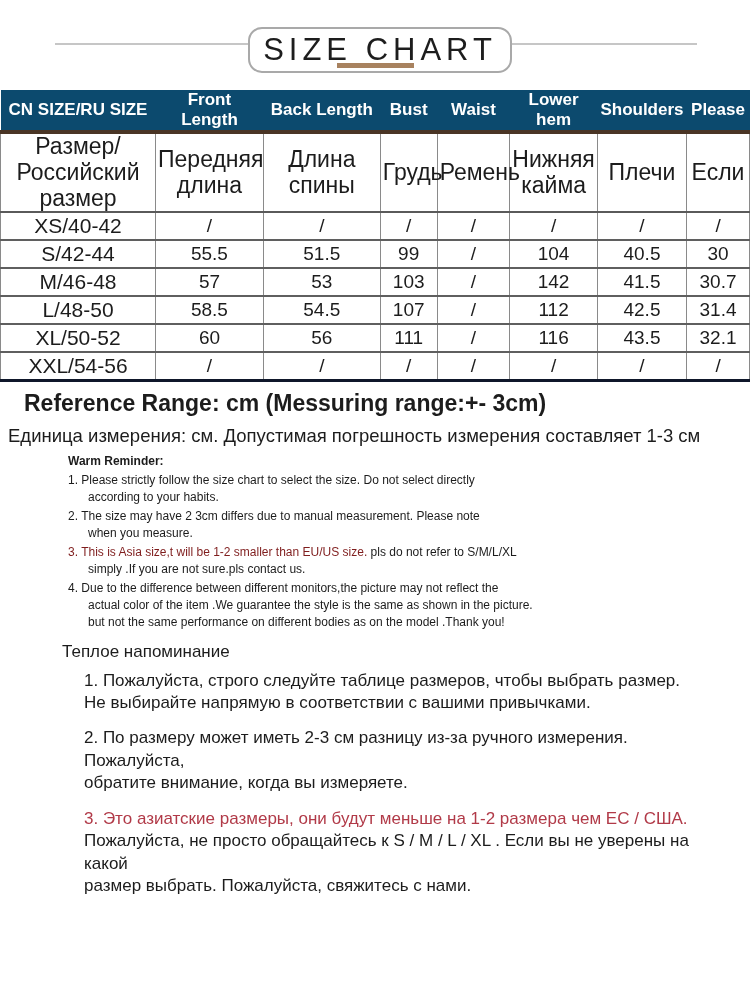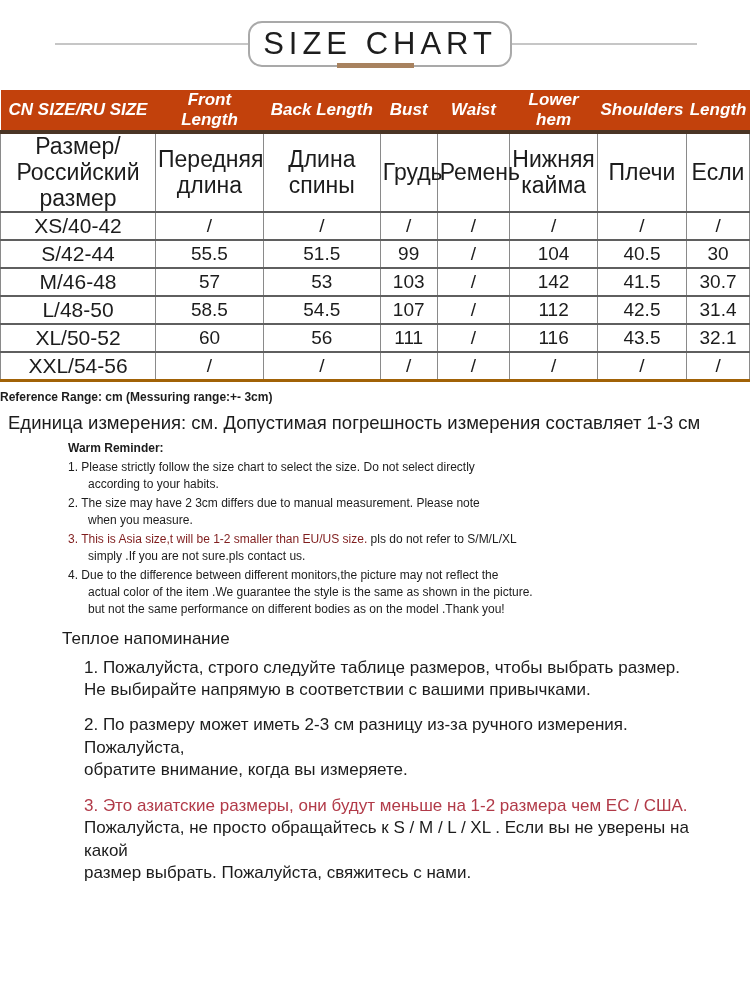--- a/index.html
+++ b/index.html
@@ -12,7 +12,7 @@
   .title-wrap{position:relative;height:90px;}
   .title-line{position:absolute;left:55px;right:53px;top:43px;height:2px;background:#c6c6c6;}
   .title-badge{
-    position:absolute;left:248px;top:21px;width:264px;height:46px;
+    position:absolute;left:248px;top:27px;width:264px;height:46px;
     background:#ffffff;border:2px solid #a9a9a9;border-radius:14px;
     display:flex;align-items:center;justify-content:center;z-index:1;box-sizing:border-box;
   }

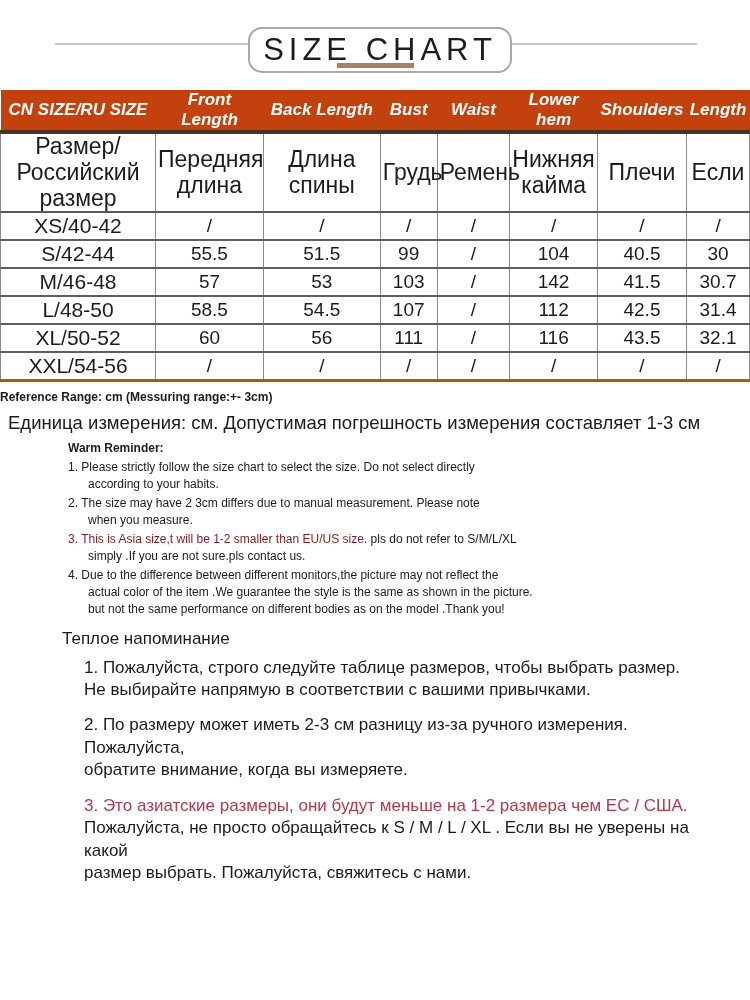--- a/index.html
+++ b/index.html
@@ -21,7 +21,7 @@
   
   table.size-table{width:750px;border-collapse:collapse;table-layout:fixed;}
   .size-table td,.size-table th{box-sizing:border-box;text-align:center;vertical-align:middle;padding:0 2px;}
-  tr.head-en{height:32px;background:#c2410c;font-style:italic;}
+  tr.head-en{height:32px;background:#0c4a6e;}
   tr.head-en th{color:#ffffff;font-size:17px;font-weight:bold;border:none;border-bottom:4px solid #4a3525;}
   tr.head-ru{height:50px;}
   tr.head-ru th{font-weight:normal;font-size:23px;line-height:1.12;border:1px solid #8a8a8a;border-top:none;border-bottom:2px solid #5a5a5a;}

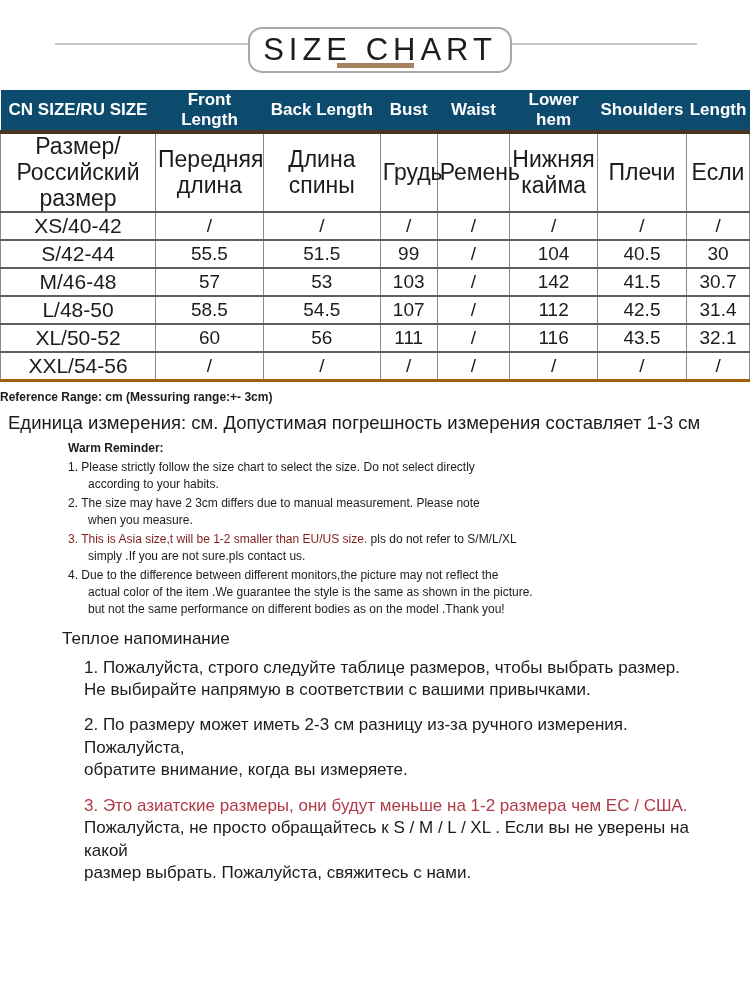--- a/index.html
+++ b/index.html
@@ -74,7 +74,7 @@
     <th>Waist</th>
     <th>Lower hem</th>
     <th>Shoulders</th>
-    <th>Length</th>
+    <th>Please</th>
   </tr>
   <tr class="head-ru">
     <th>Размер/Российский размер</th>

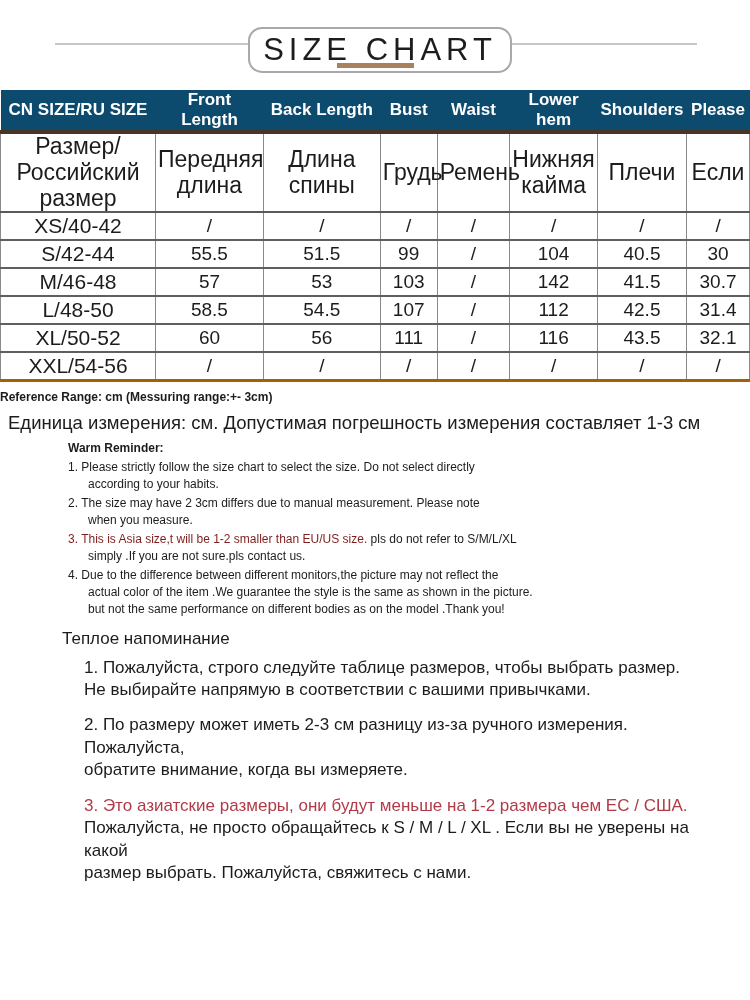--- a/index.html
+++ b/index.html
@@ -28,7 +28,7 @@
   tr.data-row{height:28px;}
   tr.data-row td{font-size:19px;border:1px solid #8a8a8a;border-bottom:2px solid #5f5f5f;}
   tr.data-row td.size-cell{font-size:21px;}
-  tr.data-row:last-child td{border-bottom:3px solid #a16207;}
+  tr.data-row:last-child td{border-bottom:3px solid #0f172a;}
   .c1{width:20.7%;} .c2{width:14.4%;} .c3{width:15.6%;} .c4{width:7.6%;}
   .c5{width:9.7%;} .c6{width:11.7%;} .c7{width:11.9%;} .c8{width:8.4%;}
   

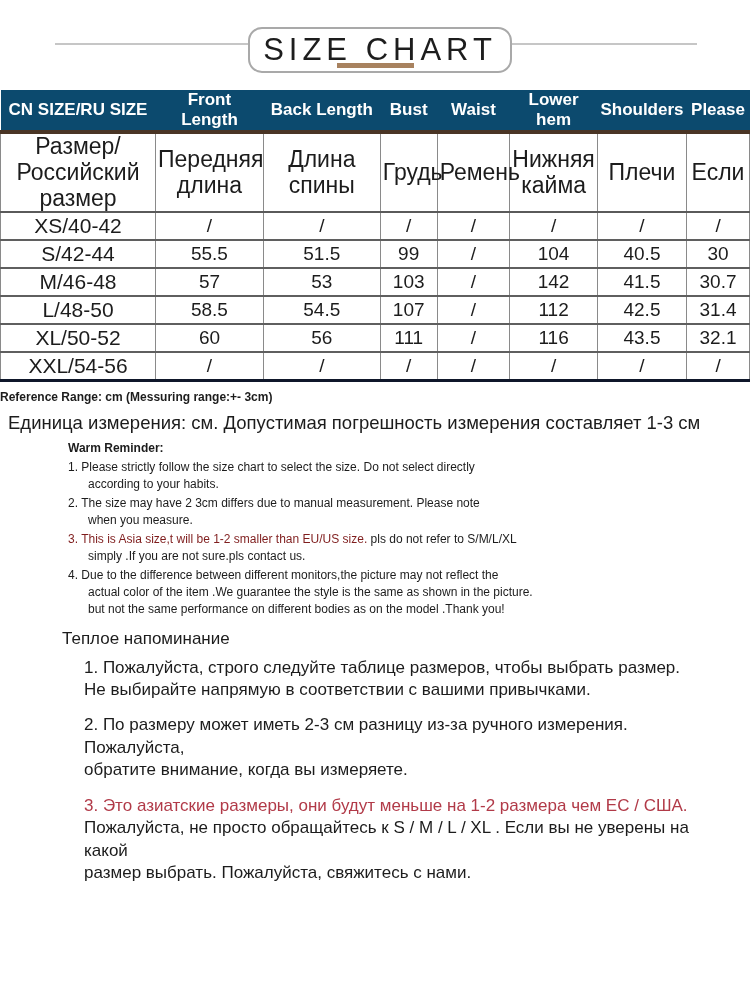--- a/index.html
+++ b/index.html
@@ -32,7 +32,7 @@
   .c1{width:20.7%;} .c2{width:14.4%;} .c3{width:15.6%;} .c4{width:7.6%;}
   .c5{width:9.7%;} .c6{width:11.7%;} .c7{width:11.9%;} .c8{width:8.4%;}
   
-  .ref-en{margin:8px 0 2px 0;font-size:12px;font-weight:bold;}
+  .ref-en{margin:8px 0 2px 24px;font-size:23px;font-weight:bold;}
   .ref-ru{margin:8px 0 0 8px;font-size:18.5px;}
   .warm-en{margin:6px 0 0 68px;width:610px;font-size:12px;line-height:1.42;}
   .warm-en .heading{font-weight:bold;margin:0 0 2px 0;}

